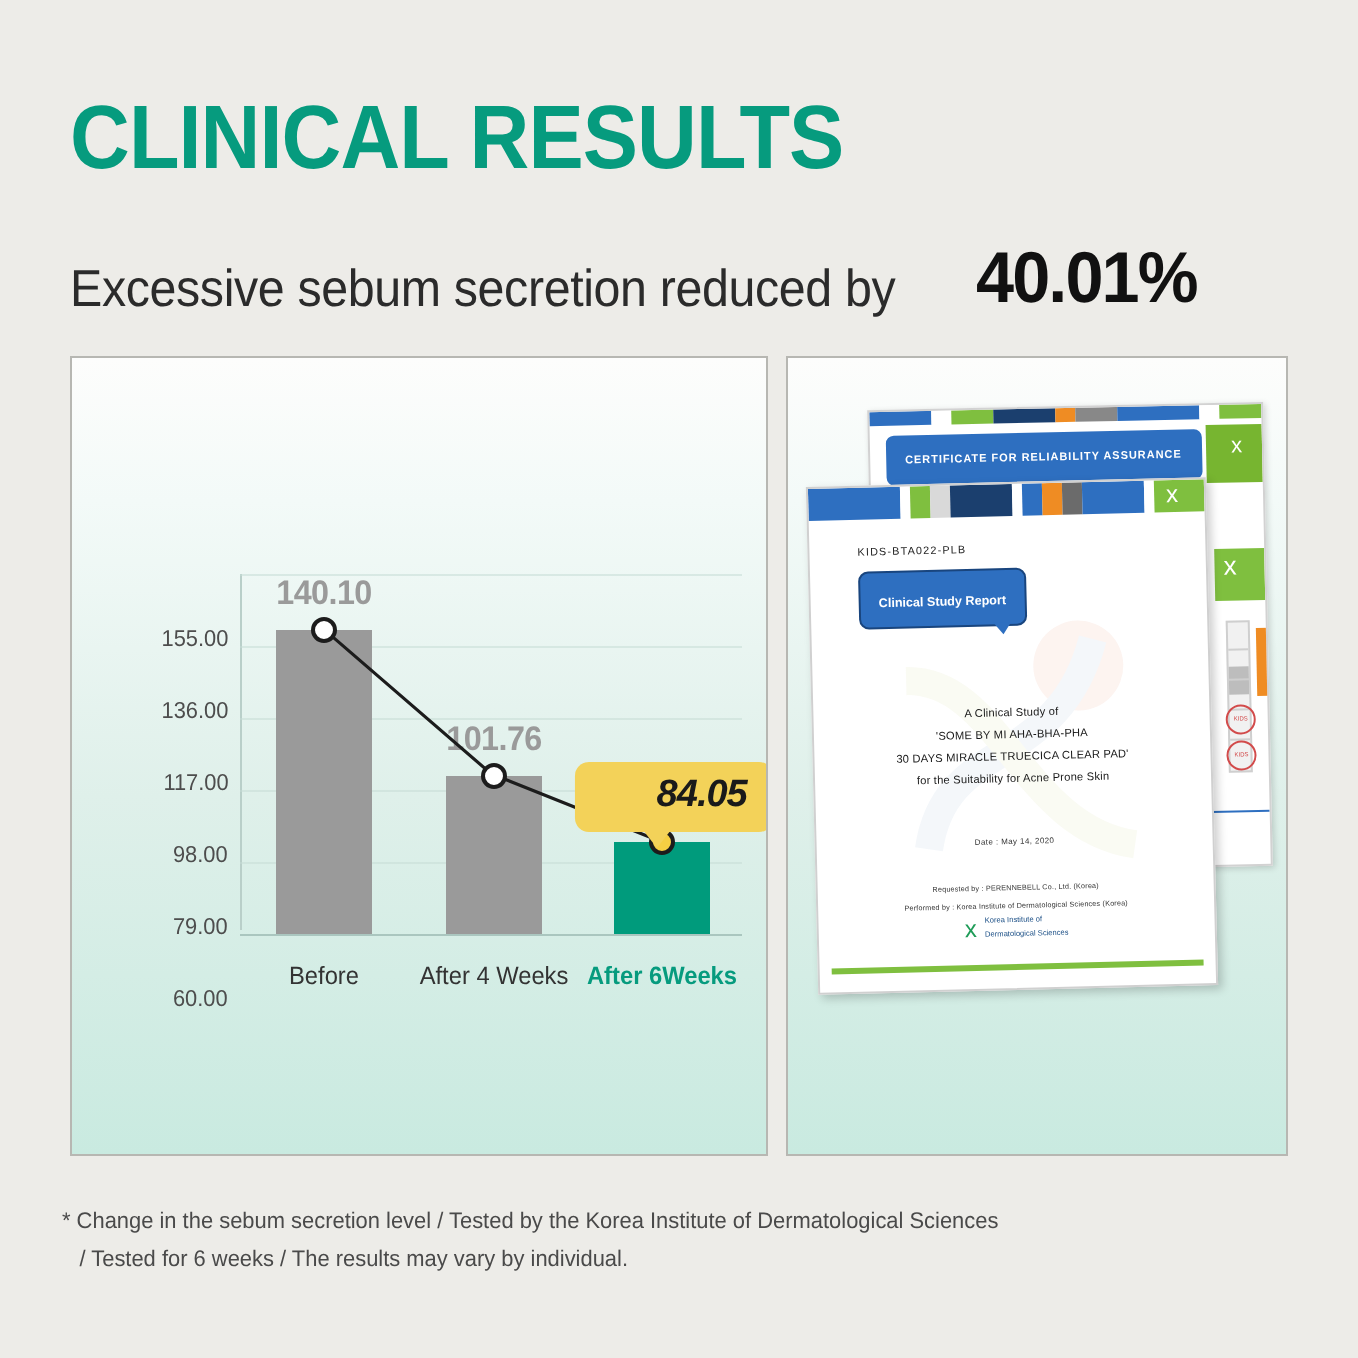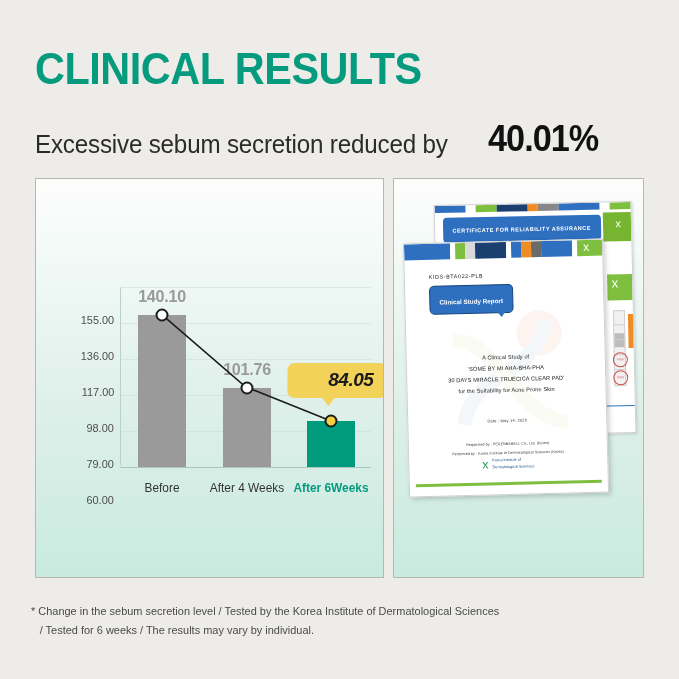--- a/index.html
+++ b/index.html
@@ -248,7 +248,7 @@
           <div class="xlabel" style="left: 126.5px; top: 302px;">After 4 Weeks</div>
           <div class="bar bar-teal" style="left: 186.833px; width: 48px; top: 242.432px; height: 45.5684px; bottom: auto;"></div>
           <div class="marker hl" style="left: 210.833px; top: 242.432px;"></div>
-          <div class="bubble" style="left: 216.833px; top: 184px; padding-left: 41px;"><span>84.05</span></div>
+          <div class="bubble" style="left: 216.833px; top: 202px; padding-left: 41px;"><span>84.05</span></div>
           <div class="xlabel accent" style="left: 210.833px; top: 302px;">After 6Weeks</div>
           <svg viewBox="0 0 253 400" preserveAspectRatio="none" style="position: absolute; left: 0px; top: 0px; width: 100%; height: 100%; z-index: 5; pointer-events: none;">
             <polyline points="42.166666666666664,136.23157894736843 126.5,208.8757894736842 210.83333333333331,242.43157894736842" fill="none" stroke="#1c1c1c" stroke-width="1.6"></polyline>

